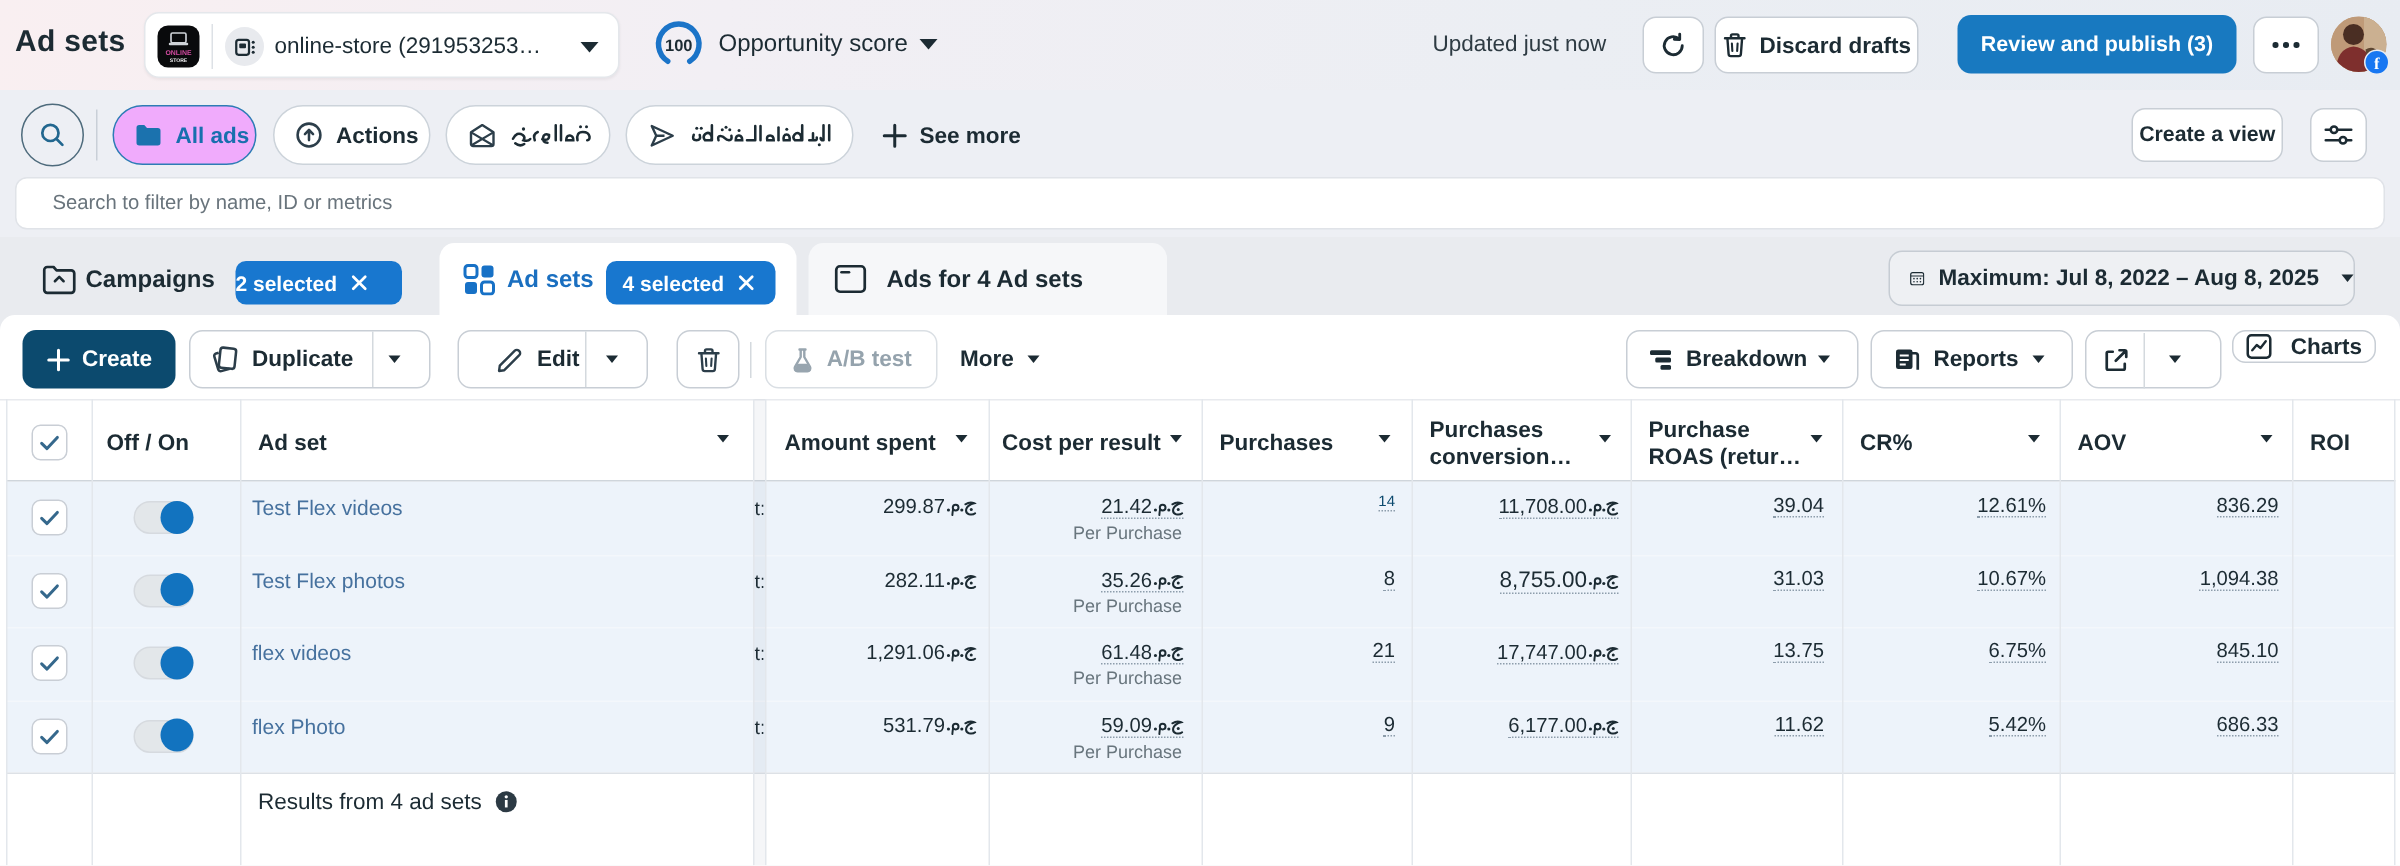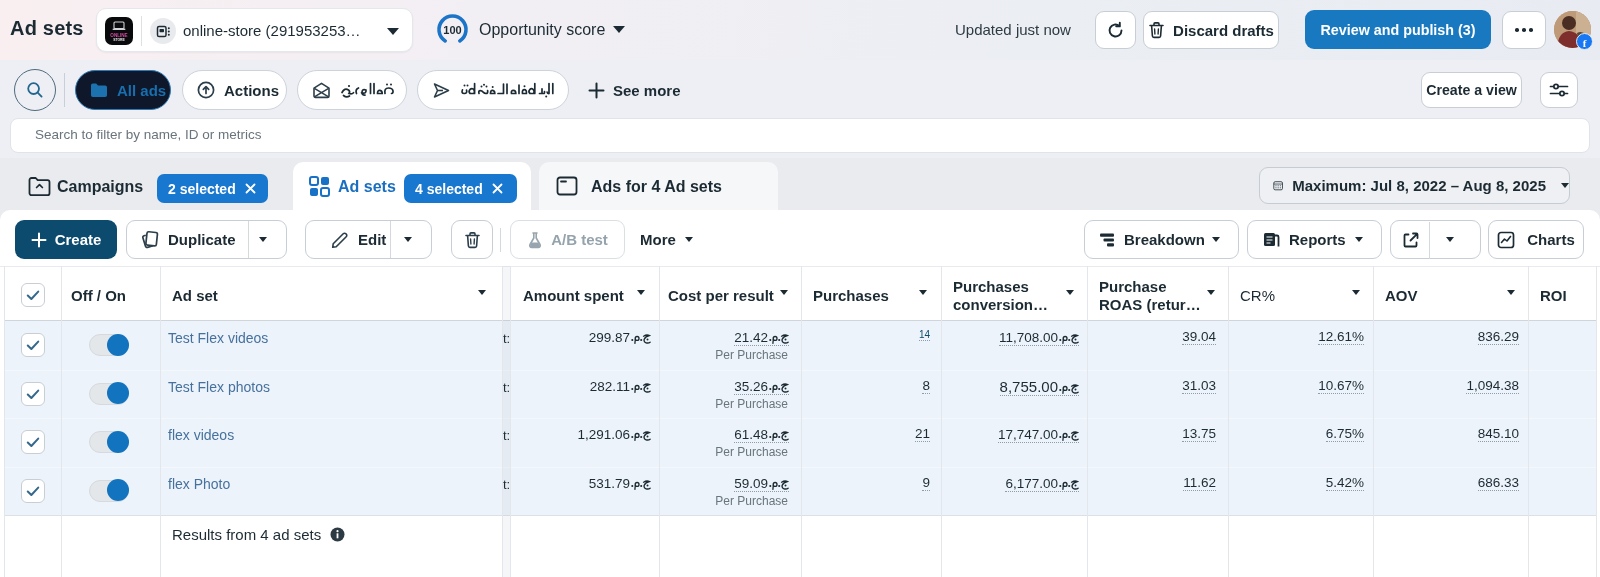--- a/index.html
+++ b/index.html
@@ -95,7 +95,7 @@
   </div>
   <div class="abs" style="left:64px;top:13px;width:1px;height:34px;background:#c9cfd7"></div>
 
-  <div class="abs f" style="left:75px;top:10px;width:96px;height:40px;background:#0f172a;border:1.5px solid #2d7cb5;border-radius:20px;padding-left:13px;gap:8px">
+  <div class="abs f" style="left:75px;top:10px;width:96px;height:40px;background:#f0abfc;border:1.5px solid #2d7cb5;border-radius:20px;padding-left:13px;gap:8px">
     <svg width="20" height="20" viewBox="0 0 20 20">
           <path d="M2 5.2 a1.8 1.8 0 0 1 1.8-1.8 h3.4 l1.8 2 h7.2 a1.8 1.8 0 0 1 1.8 1.8 v8 a1.8 1.8 0 0 1 -1.8 1.8 h-12.4 a1.8 1.8 0 0 1 -1.8-1.8 Z" fill="#1b72ae"></path>
         </svg>

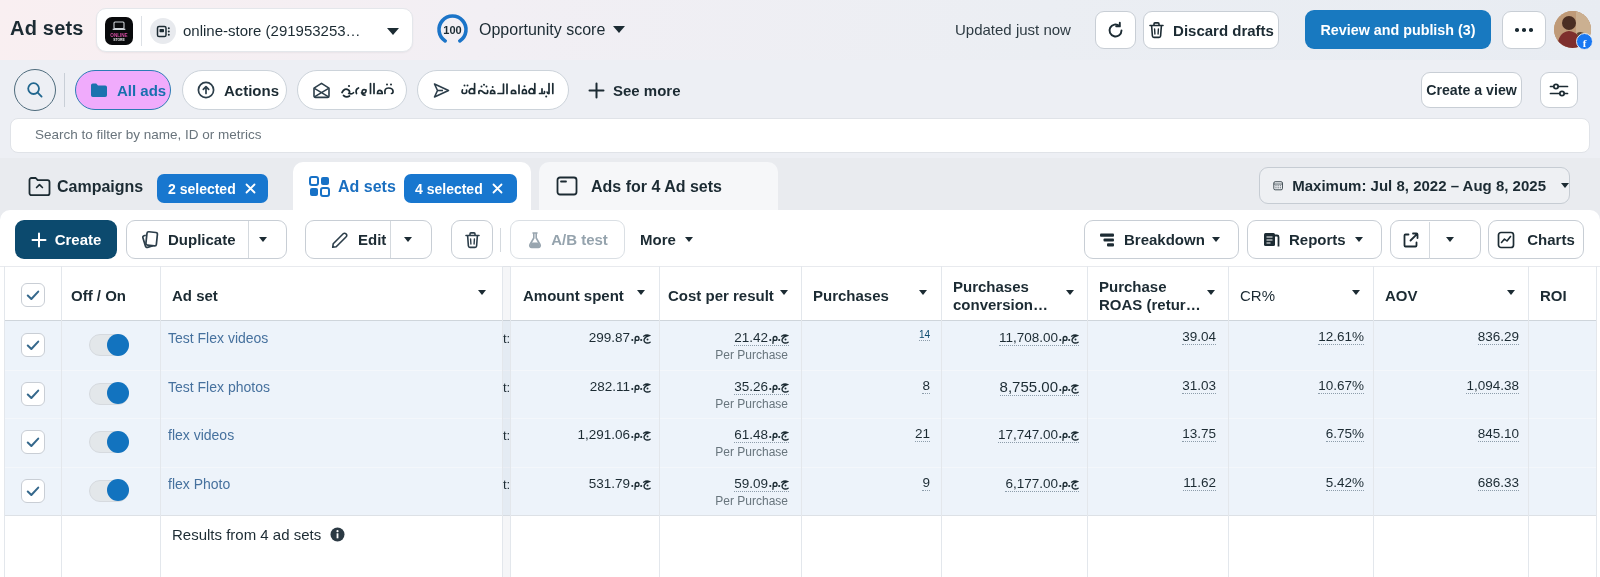--- a/index.html
+++ b/index.html
@@ -192,7 +192,7 @@
         <path d="M8.6 11.5 L11.5 8.6 L14.4 11.5" fill="none" stroke="#1c2b33" stroke-width="1.7" stroke-linecap="round" stroke-linejoin="round"></path>
       </svg>
   <div class="abs" style="left:57px;top:20px;font-size:16px;font-weight:700">Campaigns</div>
-  <div class="abs f" style="left:157px;top:16px;width:111px;height:29px;background:#1877cf;border-radius:7px;color:#fff;padding-left:11px;gap:9px">
+  <div class="abs f" style="left:157px;top:16px;width:111px;height:29px;background:#1877cf;border-radius:7px;color:#fff;gap:9px">
     <span style="font-size:14px;font-weight:600">2 selected</span>
     <svg width="11" height="11" viewBox="0 0 11 11">
           <path d="M1.5 1.5 L9.5 9.5 M9.5 1.5 L1.5 9.5" stroke="#fff" stroke-width="1.8" stroke-linecap="round"></path>

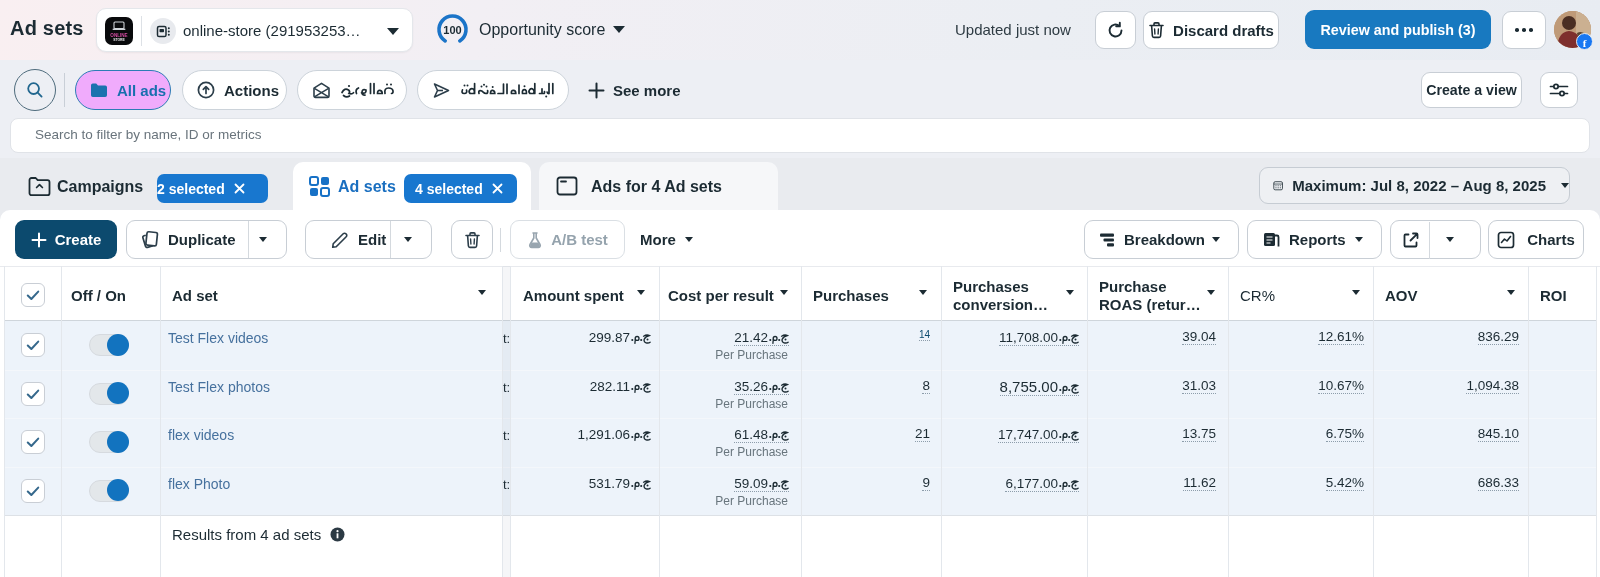--- a/index.html
+++ b/index.html
@@ -326,7 +326,7 @@
     <div class="abs" style="left:38px;top:1px;width:1px;height:37px;background:#d4d9de"></div>
     <span class="car abs" style="left:55px;top:16px"></span>
   </div>
-  <div class="btnw abs" style="left:1488px;top:10px;width:96px;height:39px;gap:12px">
+  <div class="btnw abs" style="left:1488px;top:10px;width:96px;height:22px;gap:12px">
     <svg width="18" height="18" viewBox="0 0 18 18">
           <rect x="1.5" y="1.5" width="15" height="15" rx="2.5" fill="none" stroke="#1c2b33" stroke-width="1.7"></rect>
           <path d="M4.5 11.5 L7.5 8 L10 10 L13.5 5.5" fill="none" stroke="#1c2b33" stroke-width="1.6" stroke-linecap="round" stroke-linejoin="round"></path>

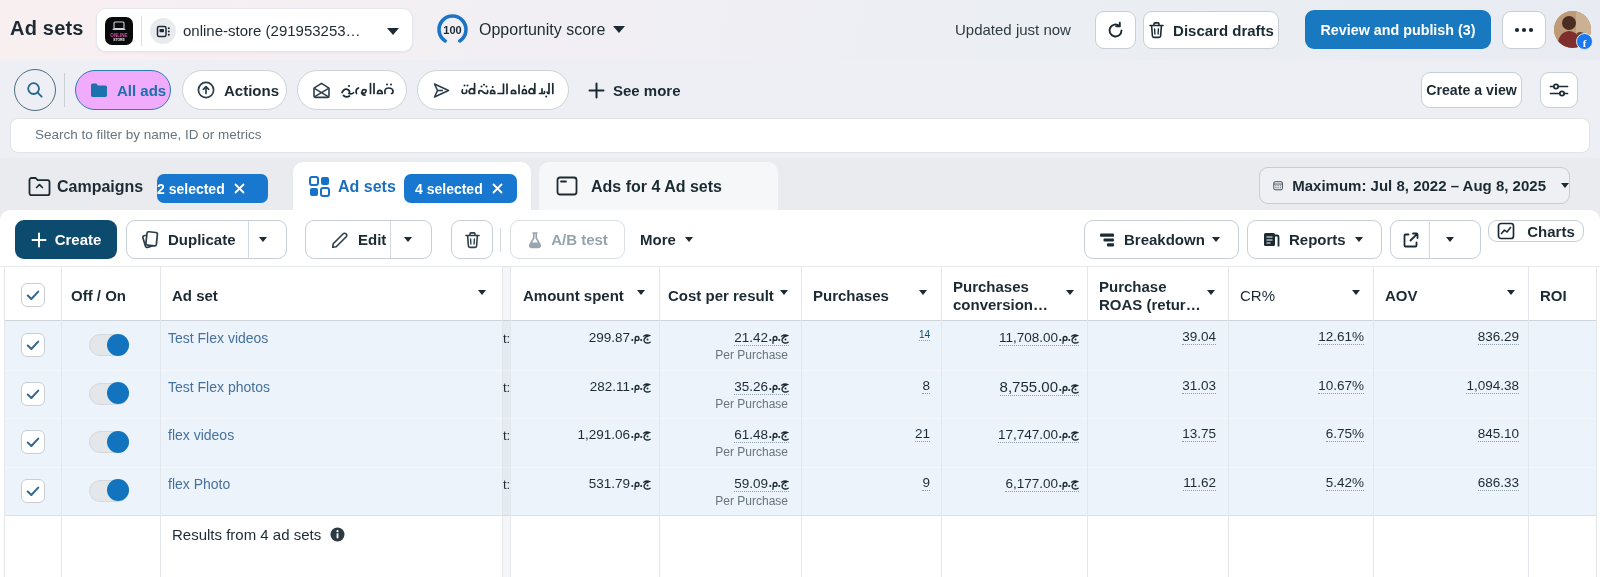--- a/index.html
+++ b/index.html
@@ -375,7 +375,7 @@
 <span class="car abs" style="left:1066px;top:24px;border-left-width:4.5px;border-right-width:4.5px;border-top-width:5.5px"></span>
 <div class="abs" style="left:1099px;top:12px;font-size:15px;font-weight:700;line-height:18px">Purchase<br>ROAS (retur…</div>
 <span class="car abs" style="left:1207px;top:24px;border-left-width:4.5px;border-right-width:4.5px;border-top-width:5.5px"></span>
-<div class="abs" style="left:1240px;top:21px;font-size:15px;font-weight:400">CR%</div>
+<div class="abs" style="left:1240px;top:21px;font-size:15px;font-weight:700">CR%</div>
 <span class="car abs" style="left:1352px;top:24px;border-left-width:4.5px;border-right-width:4.5px;border-top-width:5.5px"></span>
 <div class="abs" style="left:1385px;top:21px;font-size:15px;font-weight:700">AOV</div>
 <span class="car abs" style="left:1507px;top:24px;border-left-width:4.5px;border-right-width:4.5px;border-top-width:5.5px"></span>

